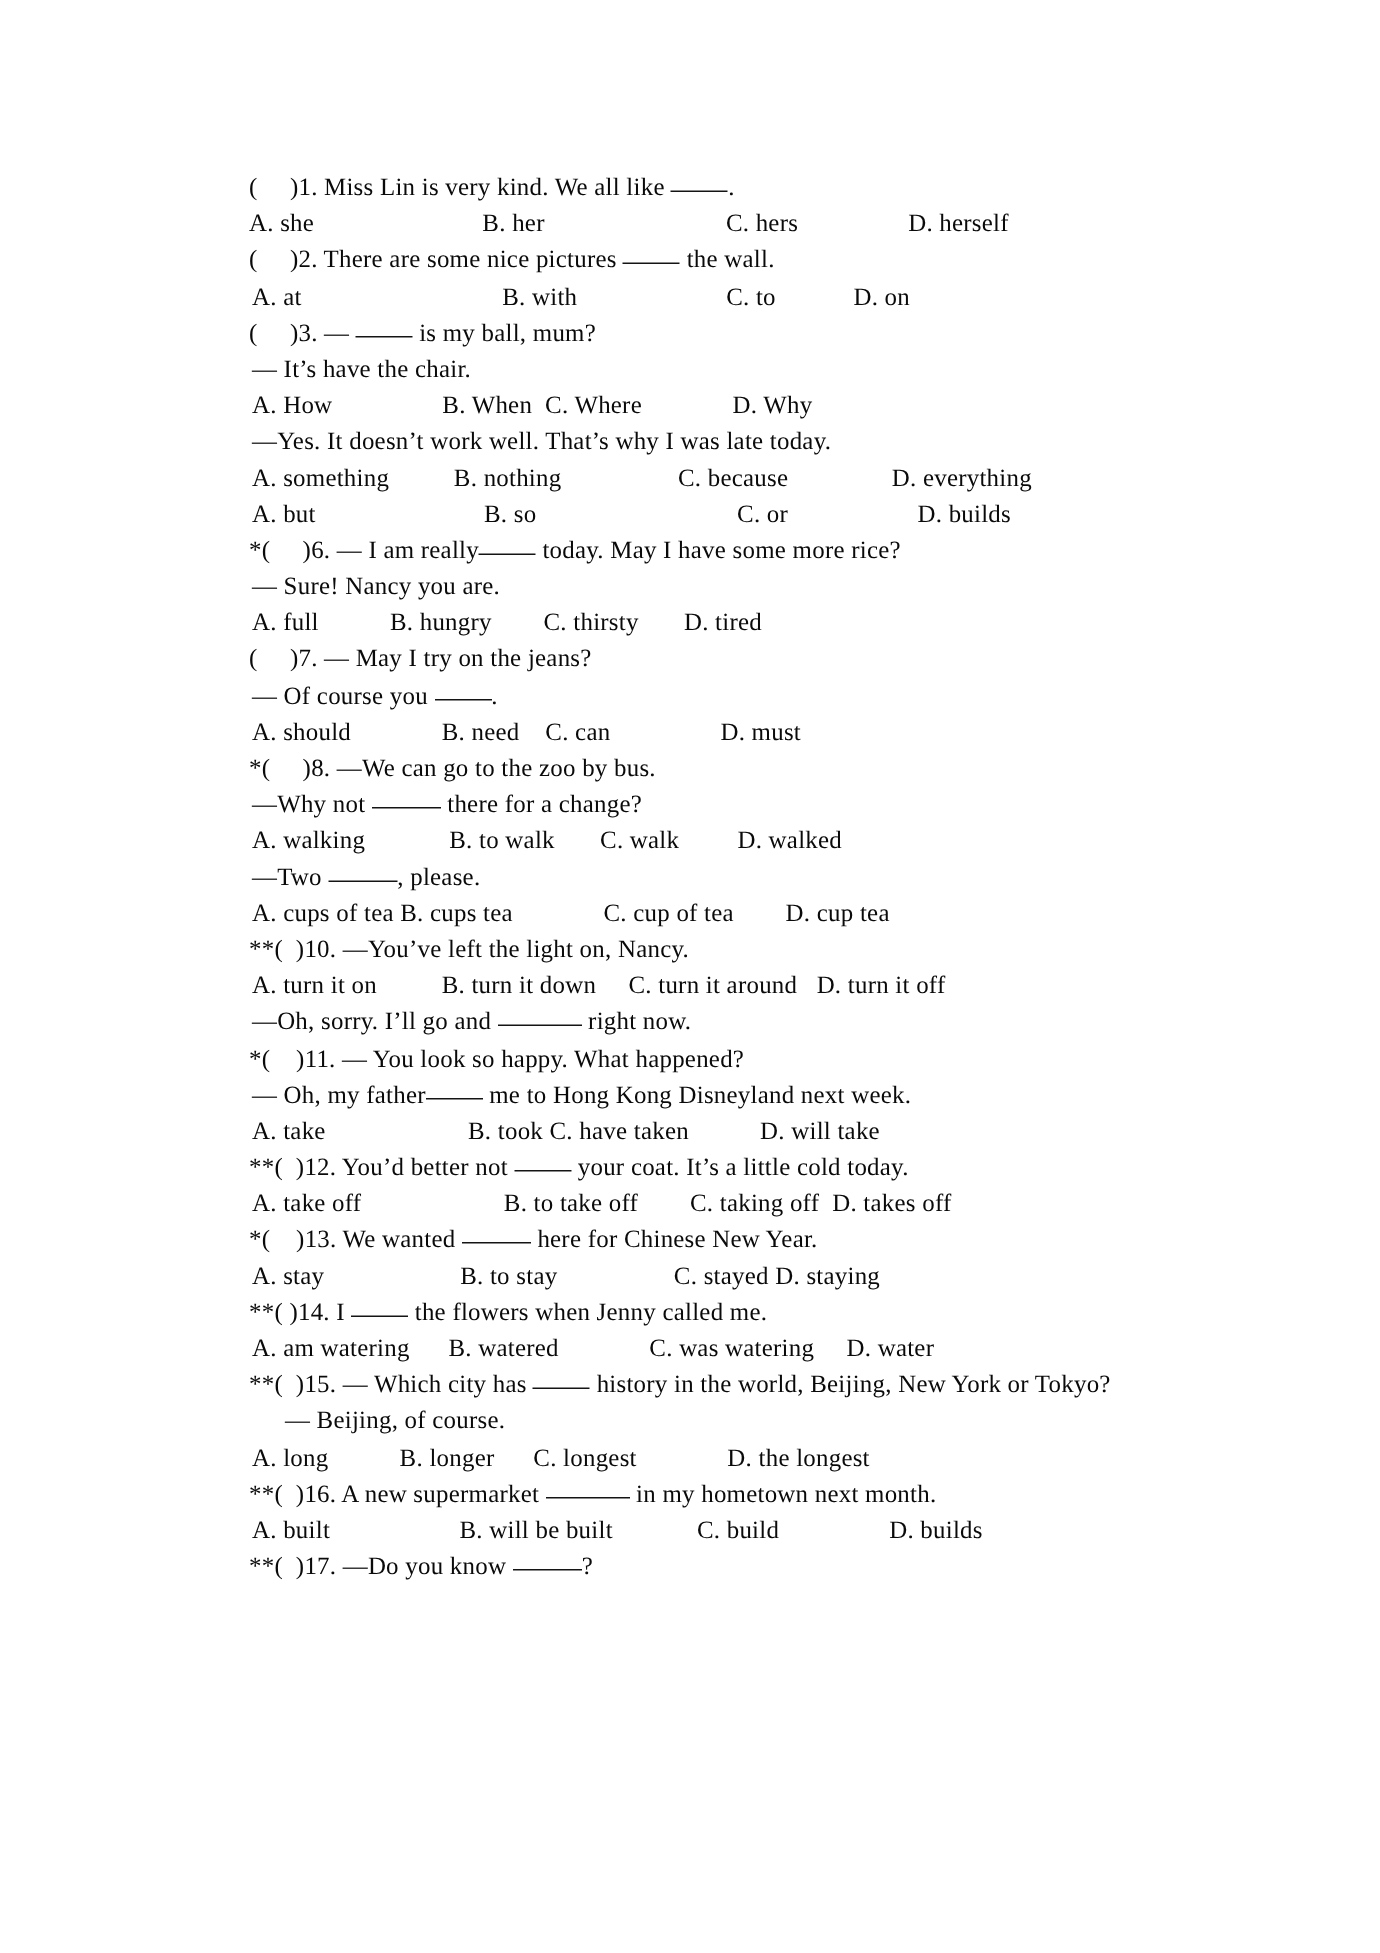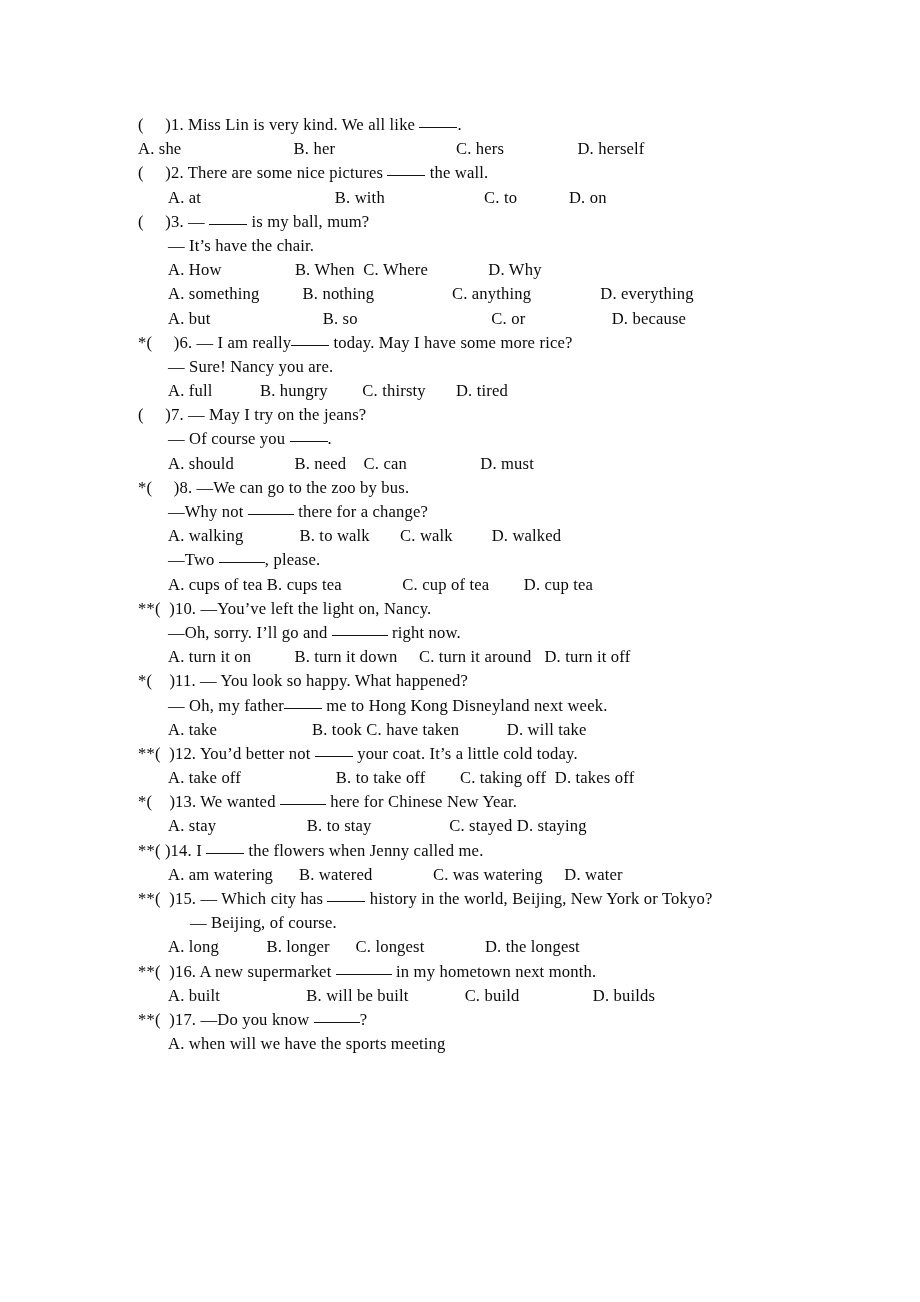--- a/index.html
+++ b/index.html
@@ -37,7 +37,7 @@
     letter-spacing: 0.01em;
   }
   
-  .ind-0  { padding-left: 0px; }
+  .ind-0  { padding-left: 0px; margin-left: 28px; }
   .ind-1  { padding-left: 30px; }
   .ind-2  { padding-left: 52px; }
 

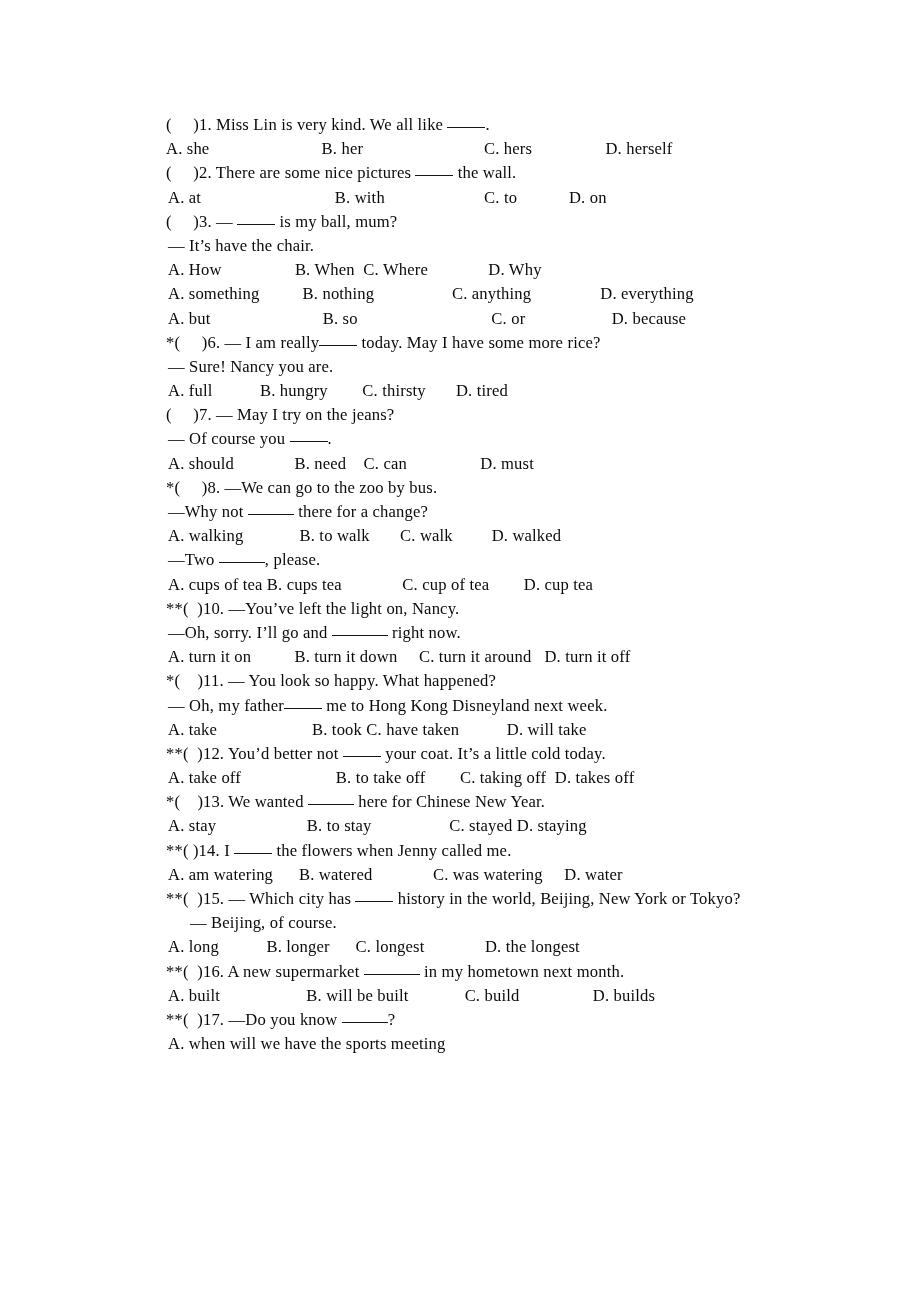--- a/index.html
+++ b/index.html
@@ -66,6 +66,7 @@
       <div class="line ind-0">(     )3. — <span class="blank b-sm"></span> is my ball, mum?</div>
       <div class="line ind-1">— It’s have the chair.</div>
       <div class="line ind-1">A. How                 B. When  C. Where              D. Why</div>
+      <div class="line ind-1">—Yes. It doesn’t work well. That’s why I was late today.</div>
       <div class="line ind-1">A. something          B. nothing                  C. anything                D. everything</div>
       <div class="line ind-1">A. but                          B. so                               C. or                    D. because</div>
       <div class="line ind-0">*(     )6. — I am really<span class="blank b-sm"></span> today. May I have some more rice?</div>

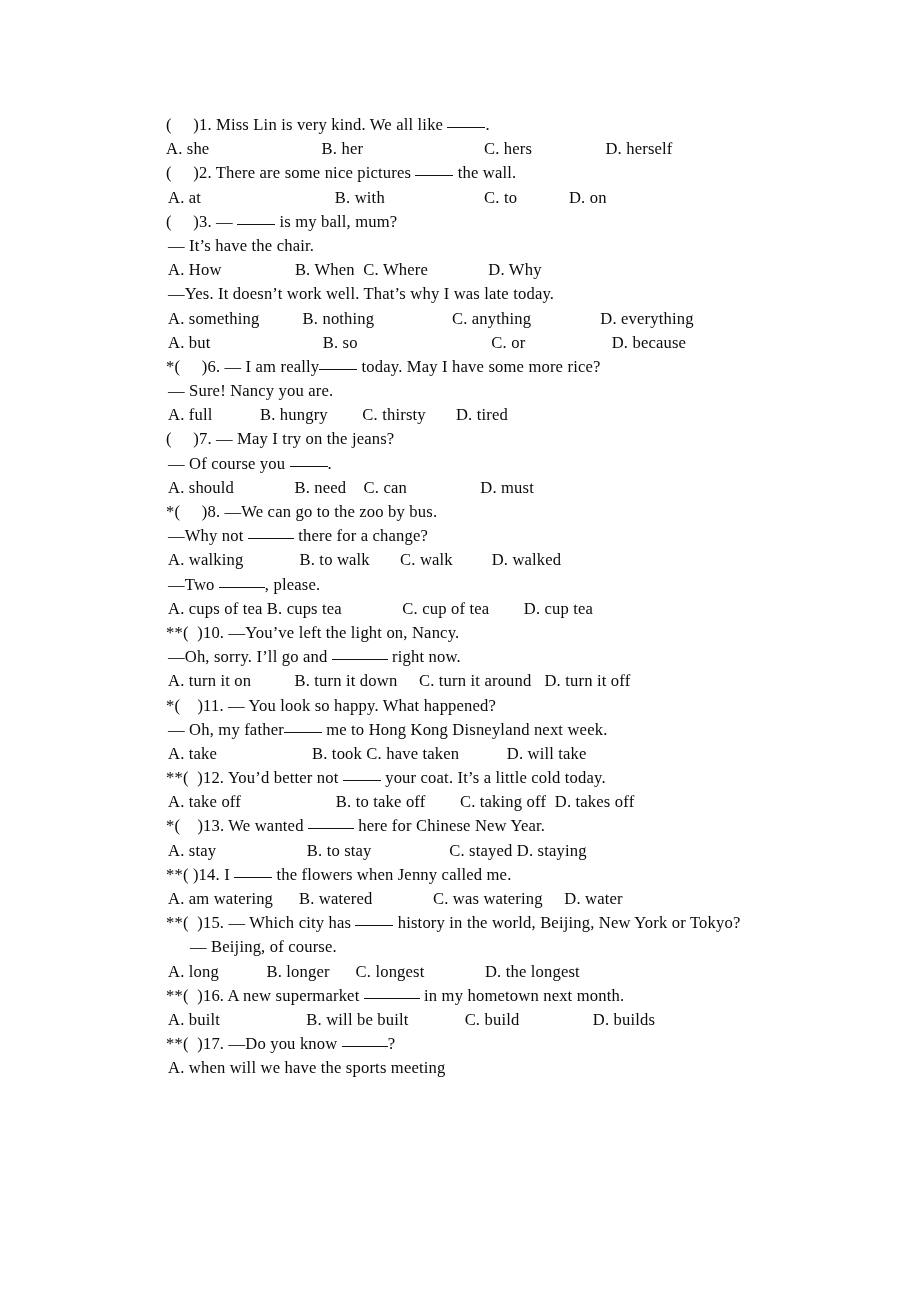--- a/index.html
+++ b/index.html
@@ -67,7 +67,7 @@
       <div class="line ind-1">— It’s have the chair.</div>
       <div class="line ind-1">A. How                 B. When  C. Where              D. Why</div>
       <div class="line ind-1">—Yes. It doesn’t work well. That’s why I was late today.</div>
-      <div class="line ind-1">A. something          B. nothing                  C. anything                D. everything</div>
+      <div class="line ind-1">A. something          B. nothing                  C. because                D. everything</div>
       <div class="line ind-1">A. but                          B. so                               C. or                    D. because</div>
       <div class="line ind-0">*(     )6. — I am really<span class="blank b-sm"></span> today. May I have some more rice?</div>
       <div class="line ind-1">— Sure! Nancy you are.</div>

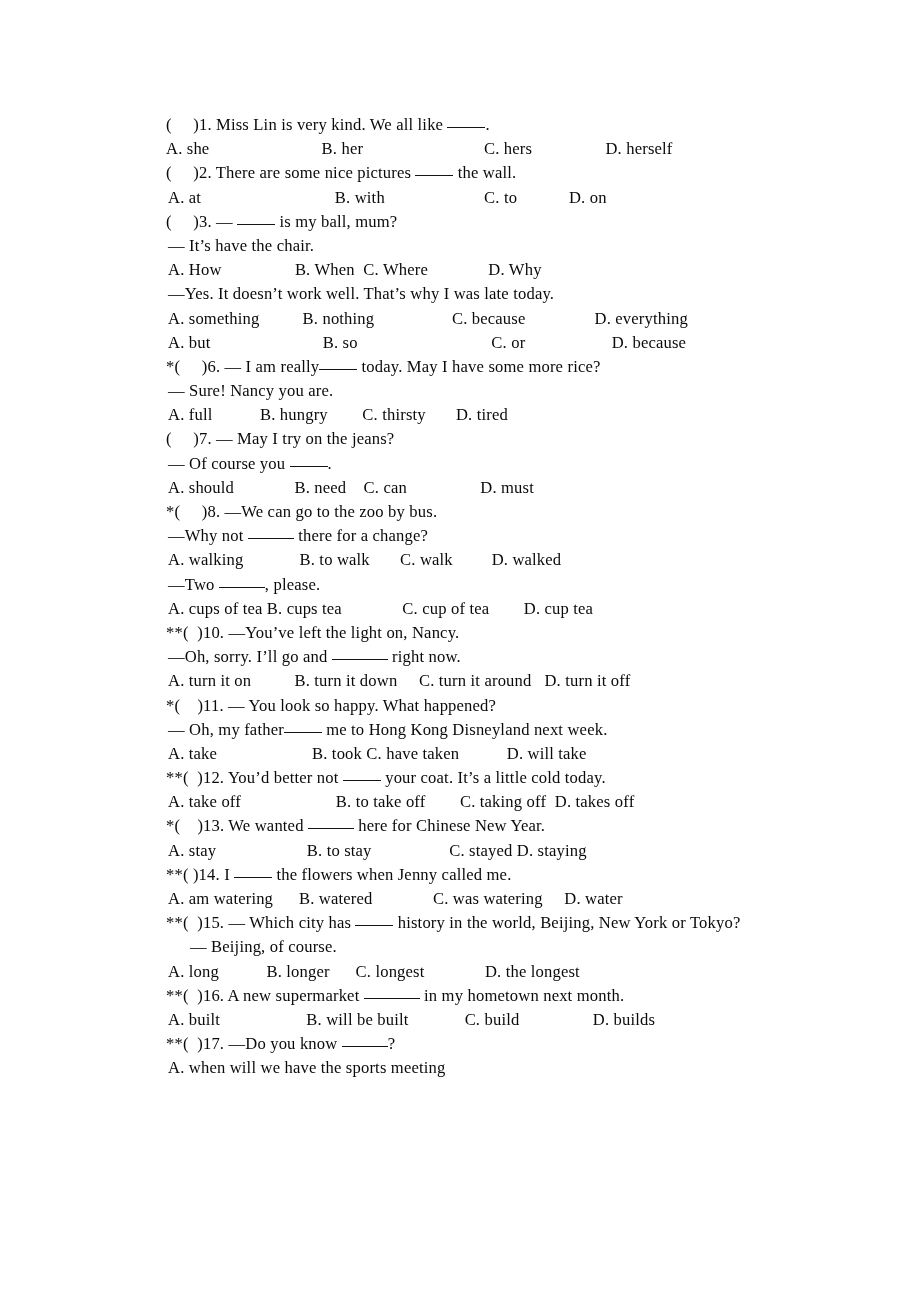--- a/index.html
+++ b/index.html
@@ -68,7 +68,7 @@
       <div class="line ind-1">A. How                 B. When  C. Where              D. Why</div>
       <div class="line ind-1">—Yes. It doesn’t work well. That’s why I was late today.</div>
       <div class="line ind-1">A. something          B. nothing                  C. because                D. everything</div>
-      <div class="line ind-1">A. but                          B. so                               C. or                    D. because</div>
+      <div class="line ind-1">A. but                          B. so                               C. or                    D. builds</div>
       <div class="line ind-0">*(     )6. — I am really<span class="blank b-sm"></span> today. May I have some more rice?</div>
       <div class="line ind-1">— Sure! Nancy you are.</div>
       <div class="line ind-1">A. full           B. hungry        C. thirsty       D. tired</div>

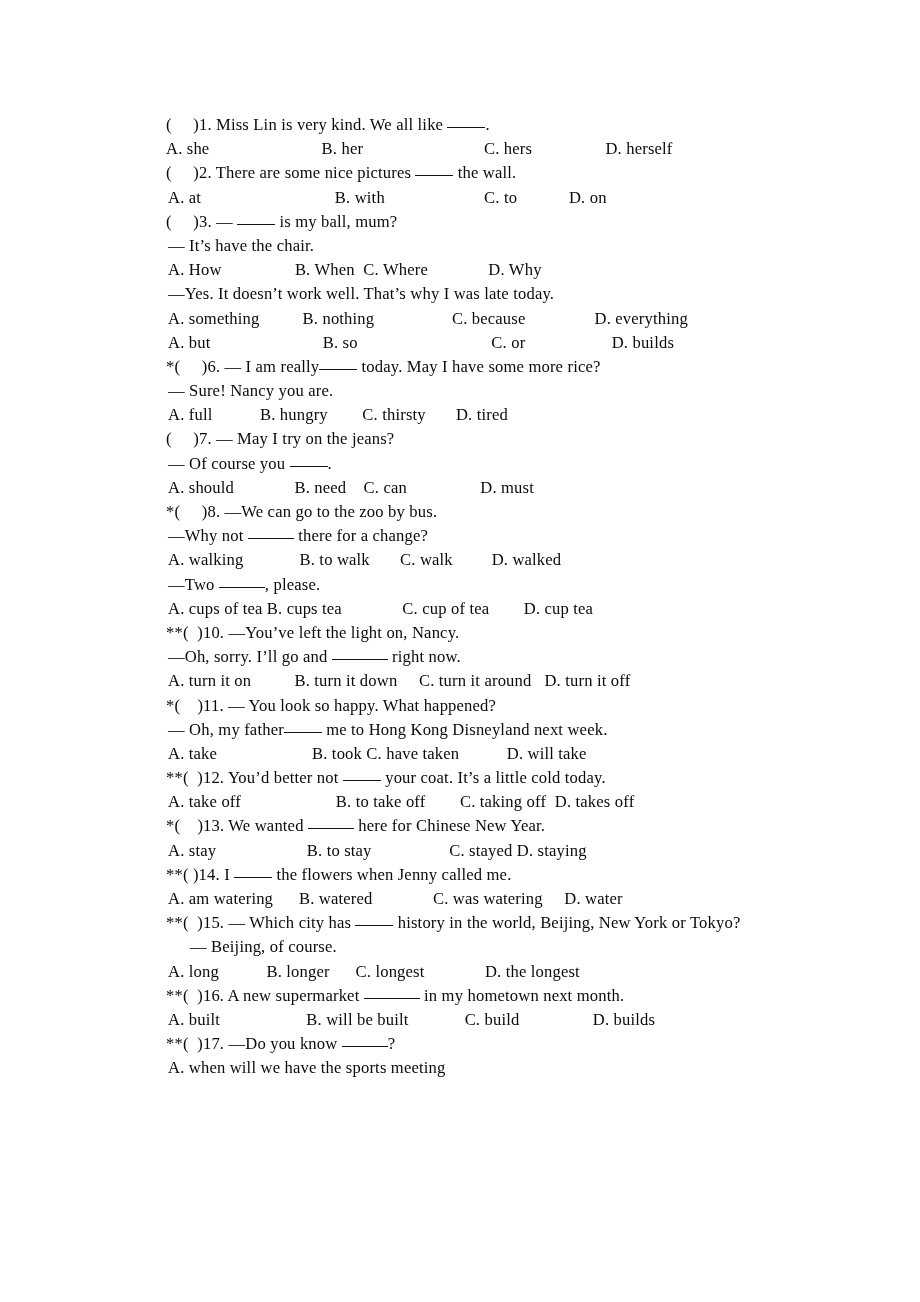--- a/index.html
+++ b/index.html
@@ -81,8 +81,8 @@
       <div class="line ind-1">—Two <span class="blank b-md"></span>, please.</div>
       <div class="line ind-1">A. cups of tea B. cups tea              C. cup of tea        D. cup tea</div>
       <div class="line ind-0">**(  )10. —You’ve left the light on, Nancy.</div>
+      <div class="line ind-1">A. turn it on          B. turn it down     C. turn it around   D. turn it off</div>
       <div class="line ind-1">—Oh, sorry. I’ll go and <span class="blank b-lg"></span> right now.</div>
-      <div class="line ind-1">A. turn it on          B. turn it down     C. turn it around   D. turn it off</div>
       <div class="line ind-0">*(    )11. — You look so happy. What happened?</div>
       <div class="line ind-1">— Oh, my father<span class="blank b-sm"></span> me to Hong Kong Disneyland next week.</div>
       <div class="line ind-1">A. take                      B. took C. have taken           D. will take</div>

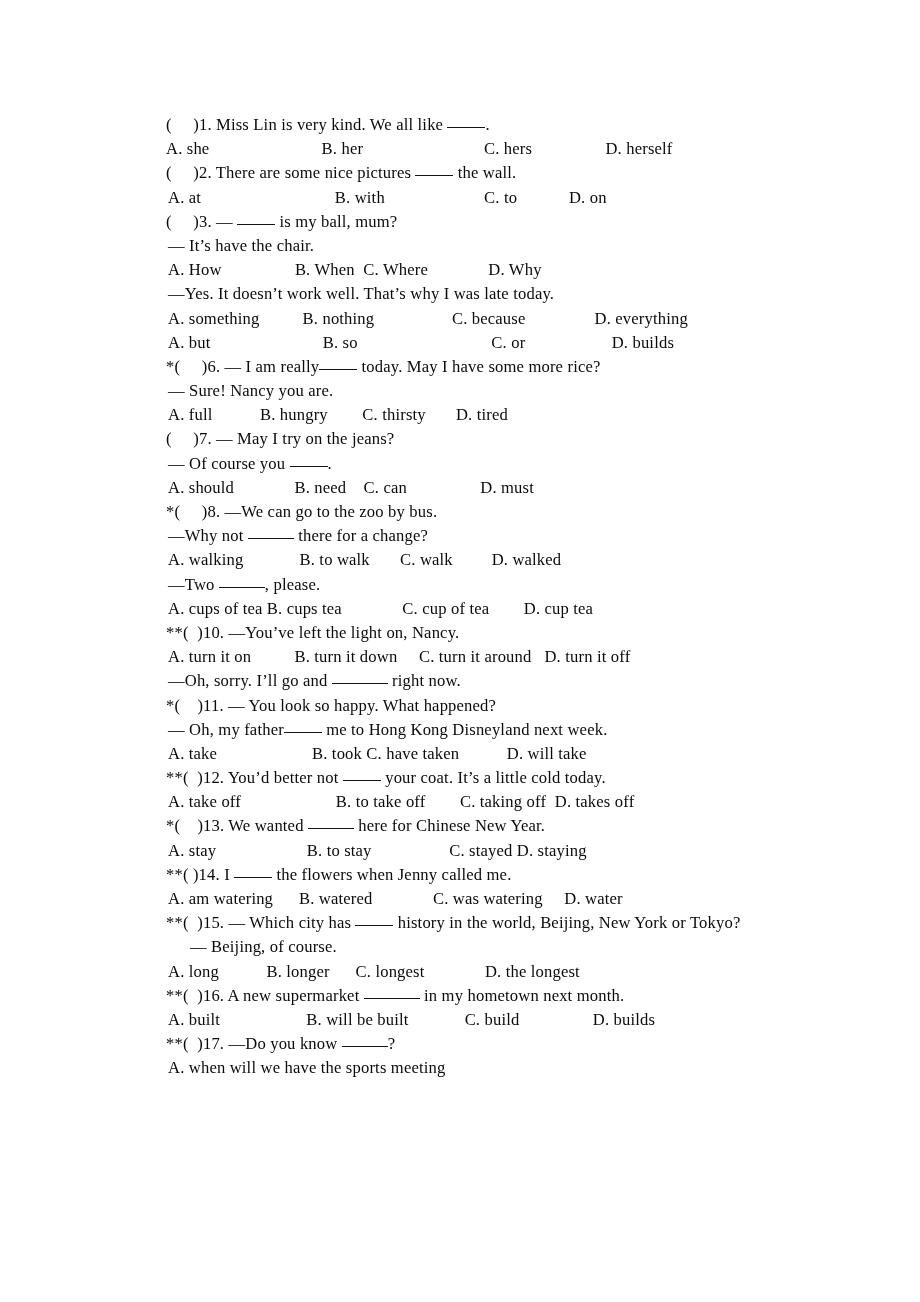--- a/index.html
+++ b/index.html
@@ -98,7 +98,6 @@
       <div class="line ind-0">**(  )16. A new supermarket <span class="blank b-lg"></span> in my hometown next month.</div>
       <div class="line ind-1">A. built                    B. will be built             C. build                 D. builds</div>
       <div class="line ind-0">**(  )17. —Do you know <span class="blank b-md"></span>?</div>
-      <div class="line ind-1">A. when will we have the sports meeting</div>
     </div>
 </div>
 

